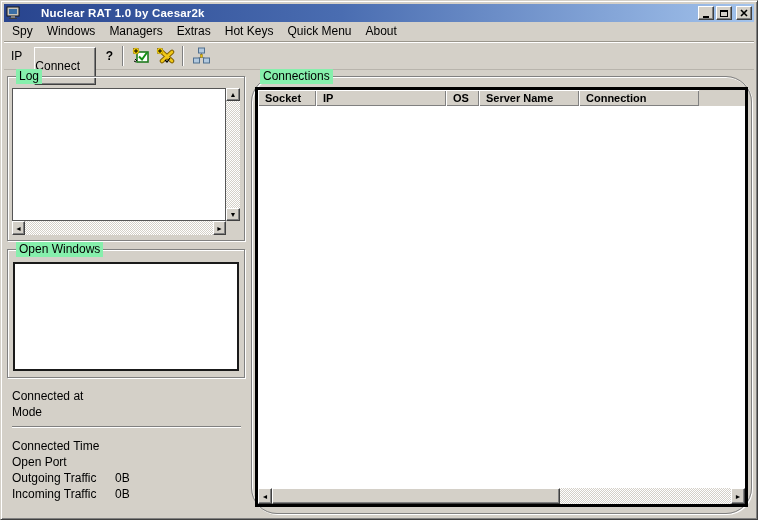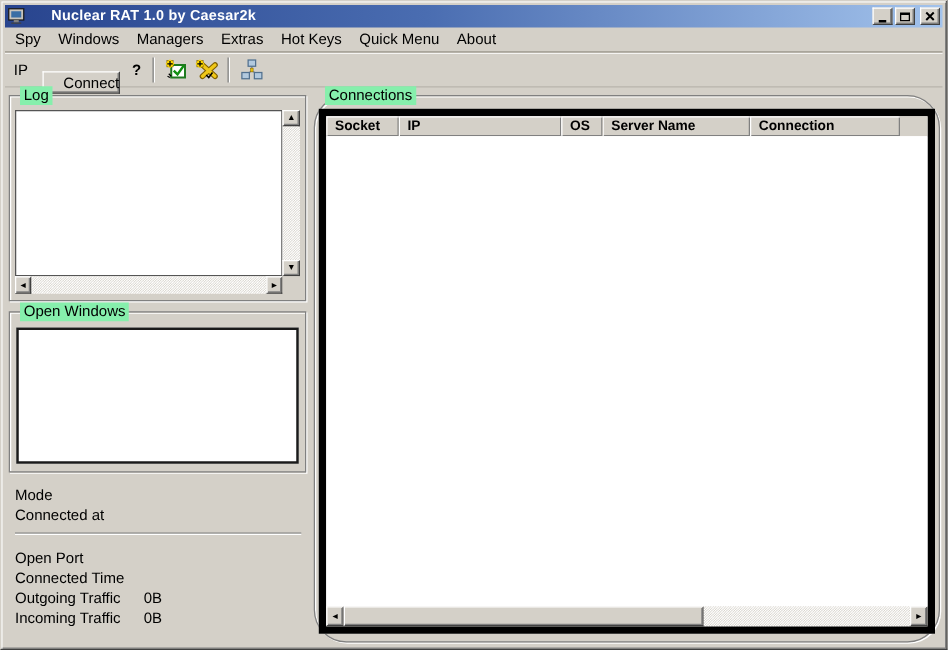--- a/index.html
+++ b/index.html
@@ -34,10 +34,10 @@
   .ip-input { width:130px; height:20px; font-size:12px; padding:1px 3px; background:#fff;
     border:1px solid; border-color:#808080 #fff #fff #808080;
     box-shadow: inset 1px 1px 0 #404040; outline:none; }
-  .connect-btn { width:62px; height:18px; margin-left:7px; font-size:12px; background:#d4d0c8;
+  .connect-btn { width:62px; height:38px; margin-left:7px; font-size:12px; background:#d4d0c8;
     border:1px solid; border-color:#fff #404040 #404040 #fff;
     box-shadow: inset -1px -1px 0 #808080, inset 1px 1px 0 #d4d0c8;
-    display:flex; align-items:center; justify-content:flex-end; cursor:default;margin-top:20px; }
+    display:flex; align-items:center; justify-content:flex-start; cursor:default;margin-top:20px; }
   .help-btn { width:16px; height:20px; margin-left:5px; font-size:12px; font-weight:bold;
     display:flex; align-items:center; justify-content:center; }
   .tb-sep { width:2px; height:20px; border-left:1px solid #808080; border-right:1px solid #fff; margin:0 5px; }

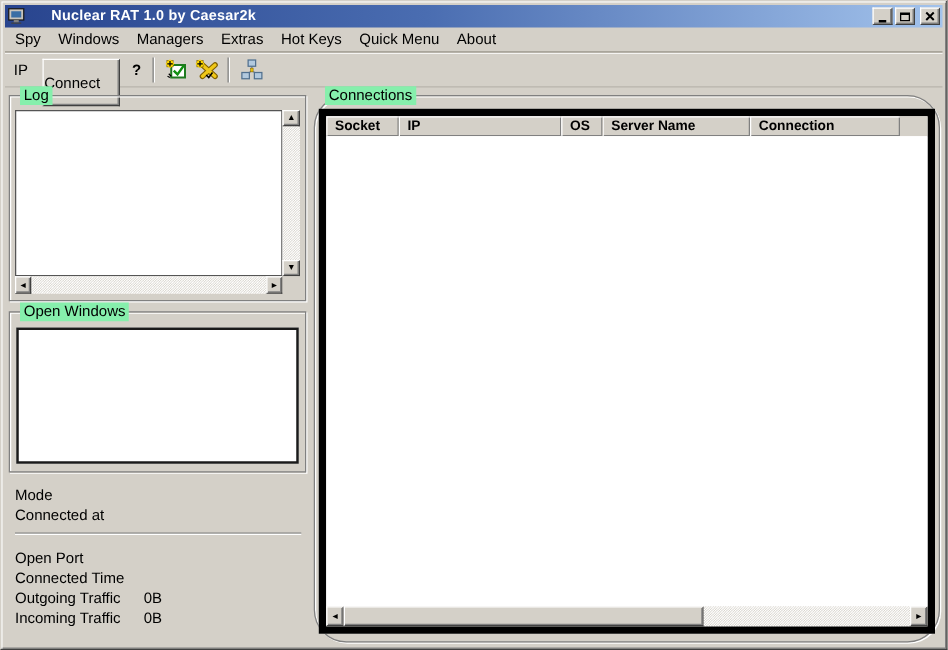--- a/index.html
+++ b/index.html
@@ -80,7 +80,7 @@
     margin:6px 4px 10px 0; }
   
   .connections-group { flex:1; margin-top:2px; padding:10px 3px 6px 3px; display:flex; min-width:0;border-radius:26px; }
-  .listview { flex:1; border:6px solid #000000; background:#fff; display:flex; flex-direction:column; min-width:0; }
+  .listview { flex:1; border:3px solid #000000; background:#fff; display:flex; flex-direction:column; min-width:0; }
   .lv-header { height:16px; flex:0 0 16px; display:flex; background:#d4d0c8; overflow:hidden; }
   .lv-hcell { flex:0 0 auto; font-size:11px; font-weight:bold; padding:2px 0 0 7px;
     white-space:nowrap; overflow:hidden; background:#d4d0c8;

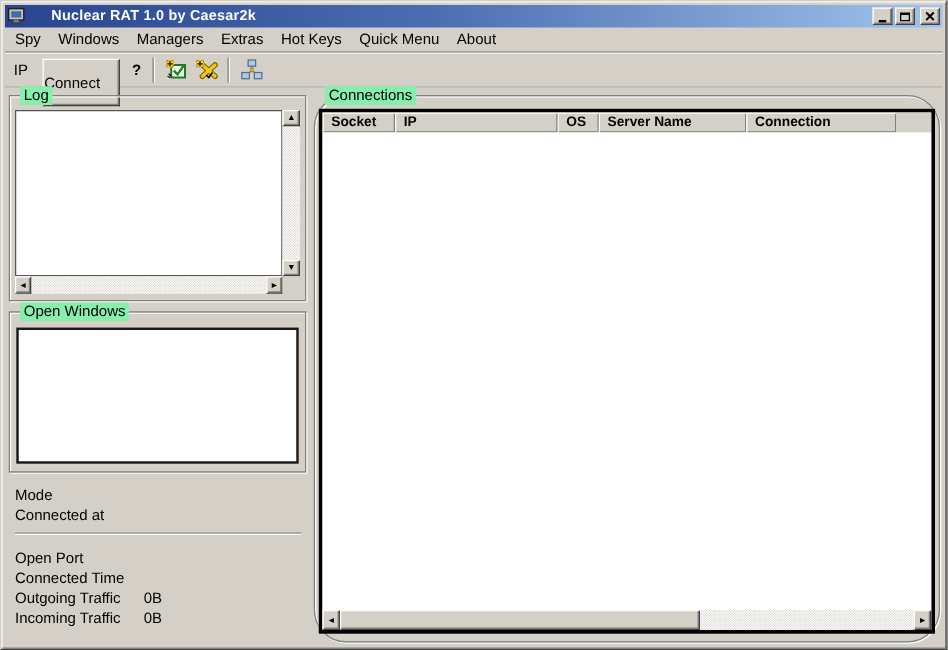--- a/index.html
+++ b/index.html
@@ -239,7 +239,7 @@
             <div class="lv-hcell" style="width:58px">Socket</div>
             <div class="lv-hcell" style="width:130px">IP</div>
             <div class="lv-hcell" style="width:33px">OS</div>
-            <div class="lv-hcell" style="width:118px">Server Name</div>
+            <div class="lv-hcell" style="width:100px">Server Name</div>
             <div class="lv-hcell" style="width:120px">Connection</div>
           </div>
           <div class="lv-body"></div>

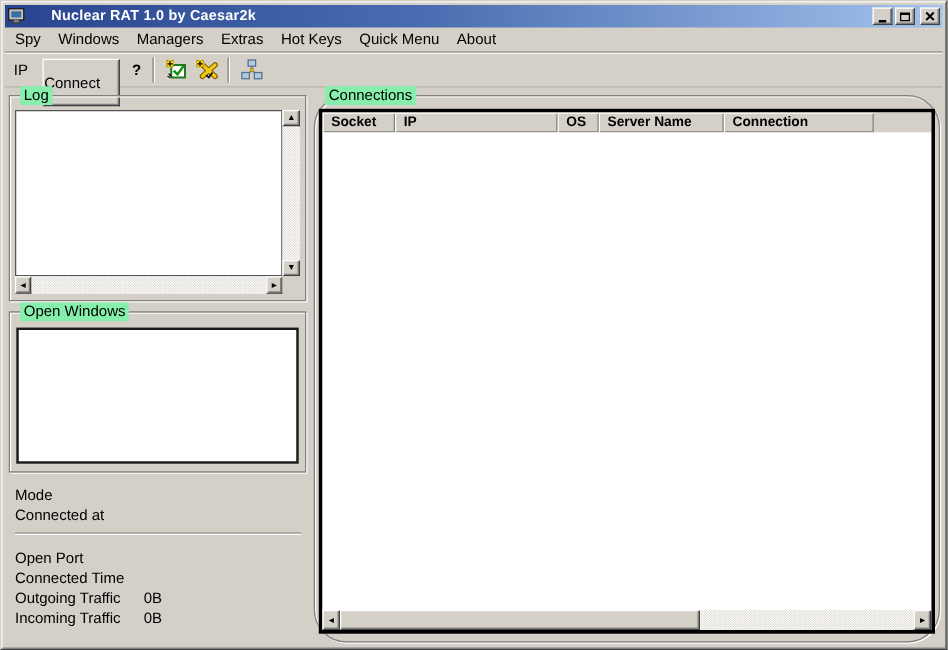--- a/index.html
+++ b/index.html
@@ -207,10 +207,10 @@
 
       <div class="status">
         <div class="status-row">
+          <span class="lbl">Connected at</span>
+        </div>
+        <div class="status-row">
           <span class="lbl">Mode</span>
-        </div>
-        <div class="status-row">
-          <span class="lbl">Connected at</span>
         </div>
         <div class="status-sep"></div>
         <div class="status-row">

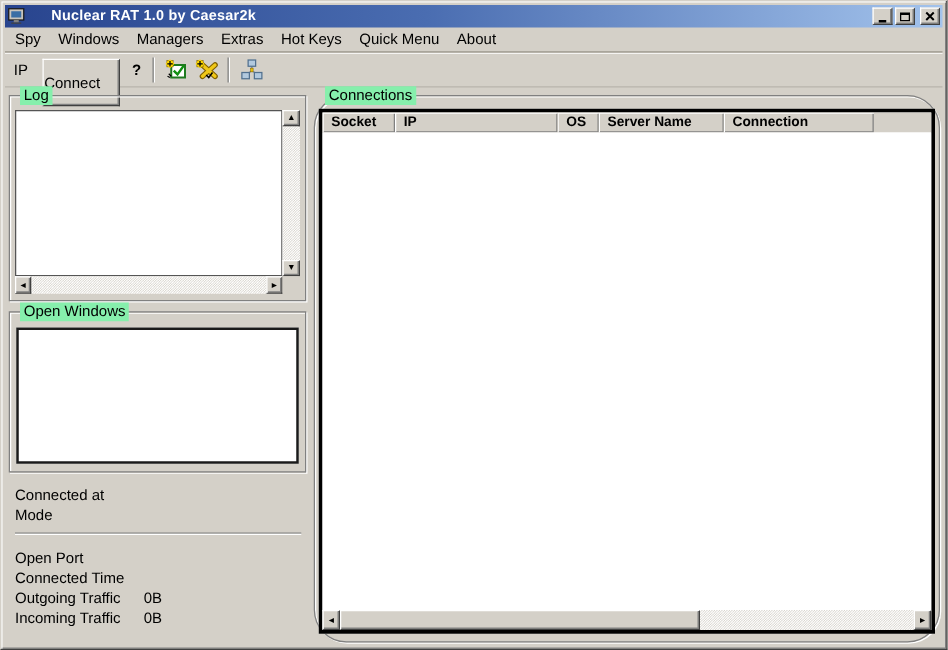--- a/index.html
+++ b/index.html
@@ -214,10 +214,10 @@
         </div>
         <div class="status-sep"></div>
         <div class="status-row">
+          <span class="lbl">Connected Time</span>
+        </div>
+        <div class="status-row">
           <span class="lbl">Open Port</span>
-        </div>
-        <div class="status-row">
-          <span class="lbl">Connected Time</span>
         </div>
         <div class="status-row">
           <span class="lbl">Outgoing Traffic</span>

